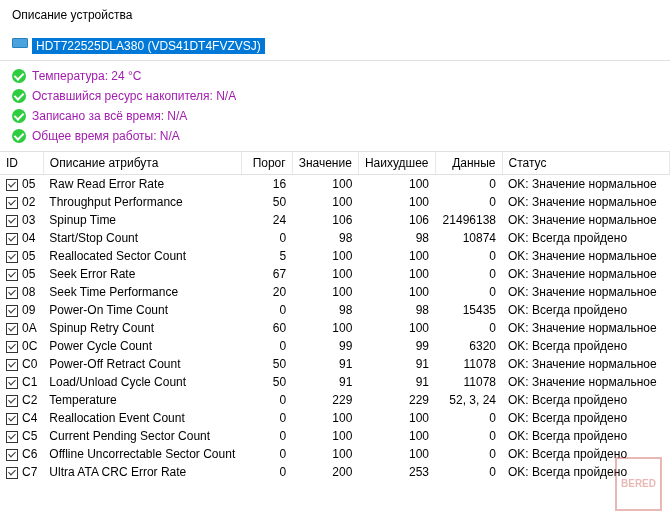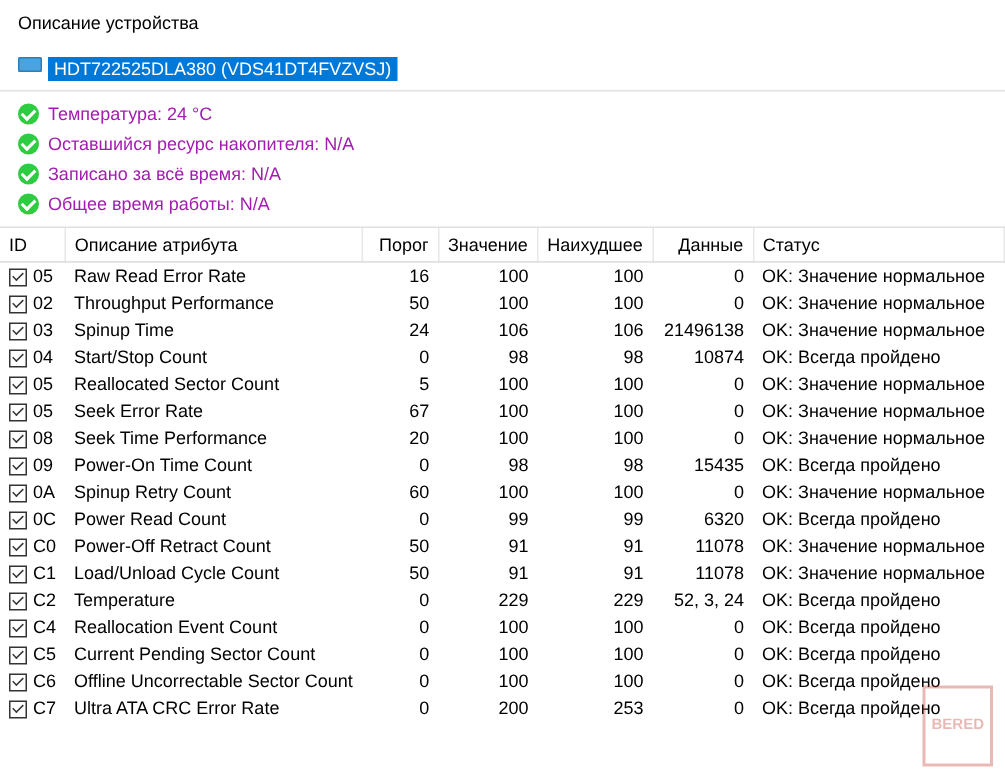--- a/index.html
+++ b/index.html
@@ -285,7 +285,7 @@
         </tr>
         <tr>
           <td class="col-id"><span class="checkbox"></span><span>0C</span></td>
-          <td class="col-desc">Power Read Count</td>
+          <td class="col-desc">Power Cycle Count</td>
           <td class="num col-num">0</td>
           <td class="num col-num">99</td>
           <td class="num col-num">99</td>

